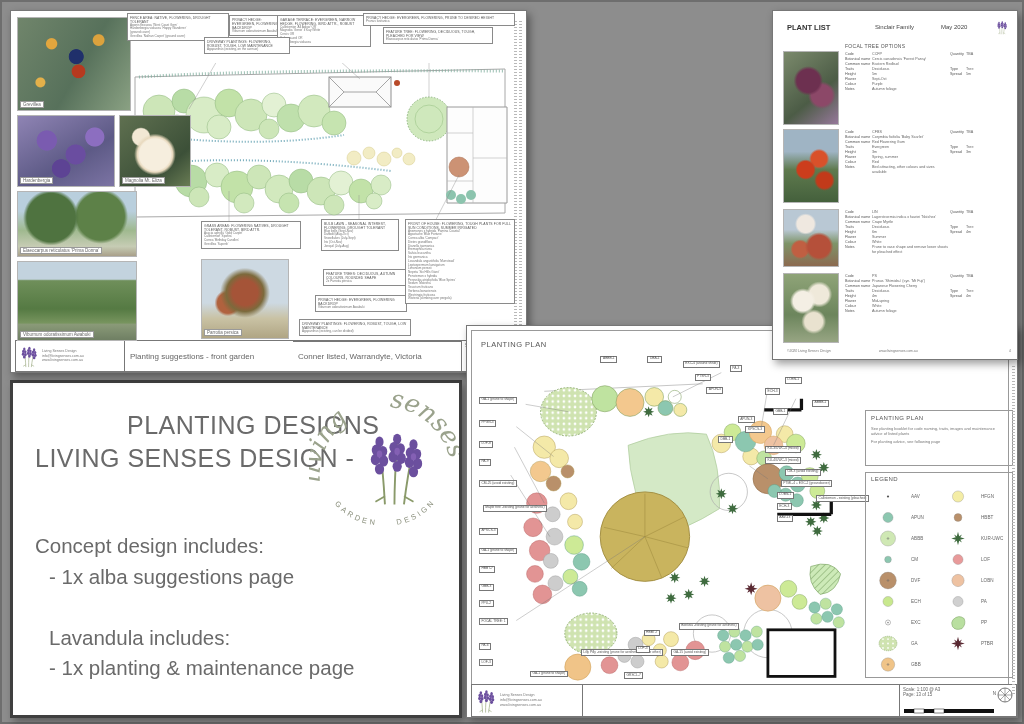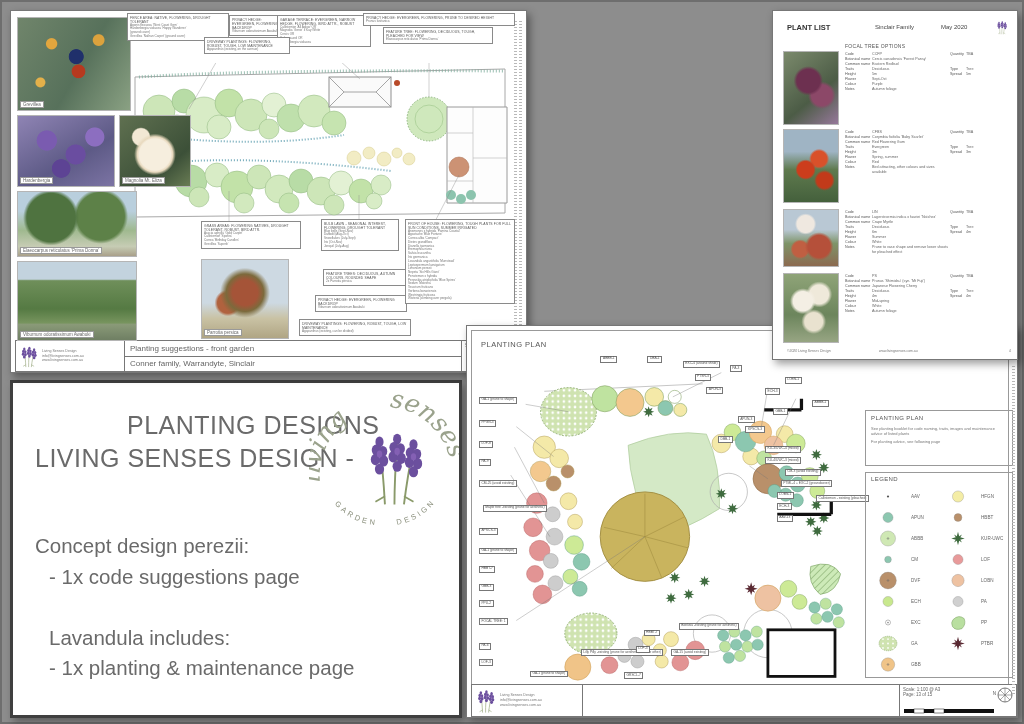--- a/index.html
+++ b/index.html
@@ -73,7 +73,7 @@
   
   .tb{position:absolute;border:.8px solid #777;display:flex;background:#fff;}
   .tb .tb-logo{border-right:.8px solid #777;display:flex;align-items:center;padding:1px 2px;gap:2px;}
-  .tb .tb-main{flex:1;display:flex;flex-direction:column;}
+  .tb .tb-main{flex:1;display:flex;}
   .tb .tb-row{flex:1;display:flex;align-items:center;padding-left:5px;font-size:8px;color:#666;}
   .tb .tb-row + .tb-row{border-top:.8px solid #777;}
   .tb .tb-scale{border-left:.8px solid #777;padding:2px 3px;font-size:4.5px;color:#666;position:relative;}

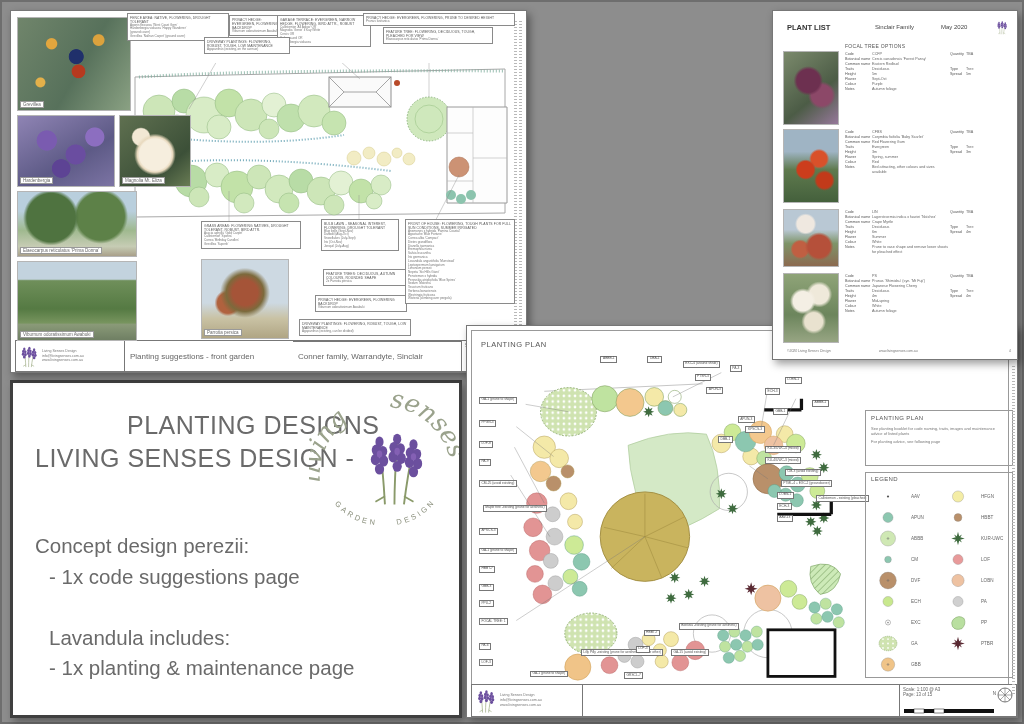--- a/index.html
+++ b/index.html
@@ -216,7 +216,7 @@
       </div>
       <div class="tb-main">
         <div class="tb-row">Planting suggestions - front garden</div>
-        <div class="tb-row">Conner family, Warrandyte, Sinclair</div>
+        <div class="tb-row">Conner listed, Warrandyte, Victoria</div>
       </div>
       <div class="tb-scale" style="width:58px;">Scale: NA @ A3</div>
     </div>

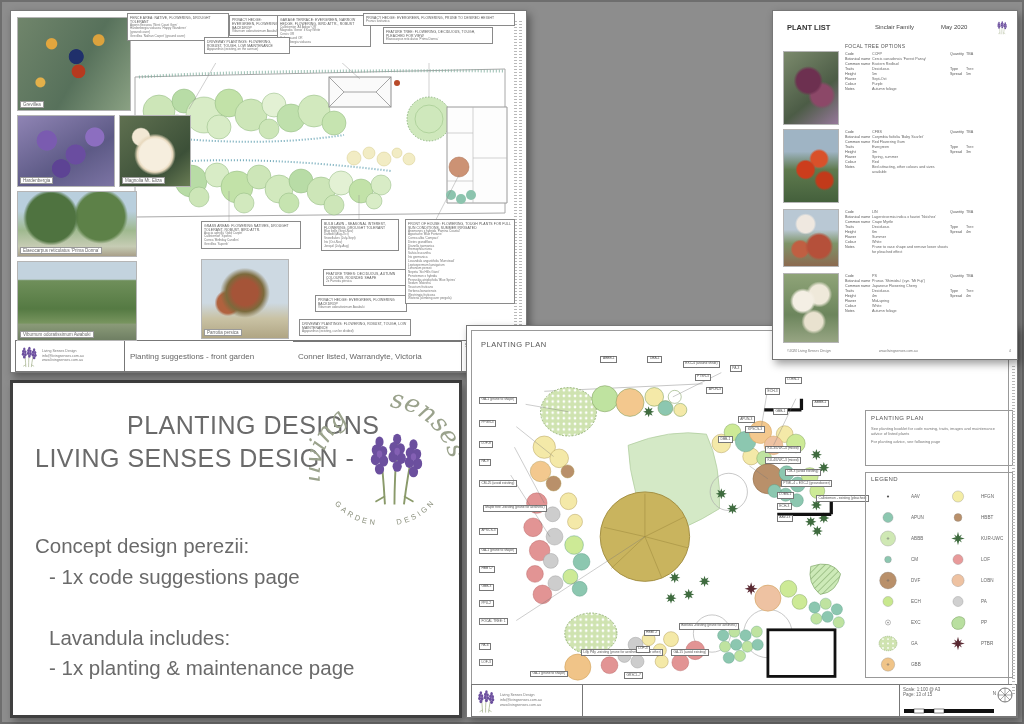--- a/index.html
+++ b/index.html
@@ -917,7 +917,7 @@
         </g>
     </svg>
     <div class="abs promo-body" style="left:22px;top:148px;width:410px;">
-      <div>Concept design perezii:</div>
+      <div>Concept design includes:</div>
       <div style="padding-left:14px;">-  1x code suggestions page</div>
       <div style="height:30px;"></div>
       <div style="padding-left:14px;">Lavandula includes:</div>

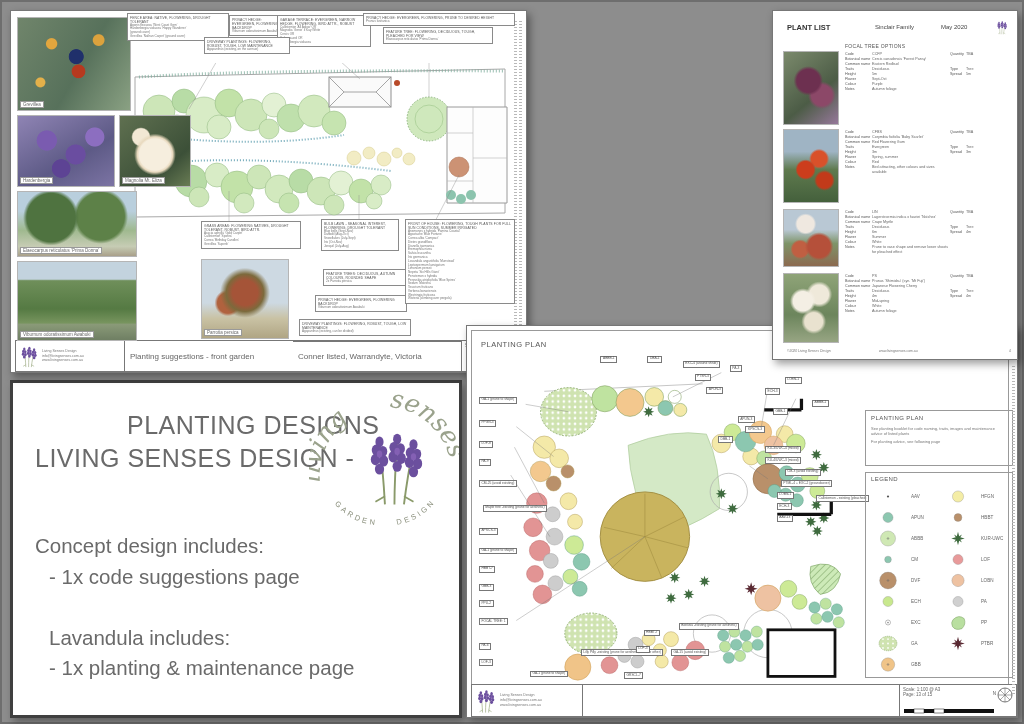--- a/index.html
+++ b/index.html
@@ -918,7 +918,7 @@
     </svg>
     <div class="abs promo-body" style="left:22px;top:148px;width:410px;">
       <div>Concept design includes:</div>
-      <div style="padding-left:14px;">-  1x code suggestions page</div>
+      <div style="padding-left:14px;">-  1x alba suggestions page</div>
       <div style="height:30px;"></div>
       <div style="padding-left:14px;">Lavandula includes:</div>
       <div style="padding-left:14px;">-  1x planting &amp; maintenance page</div>

